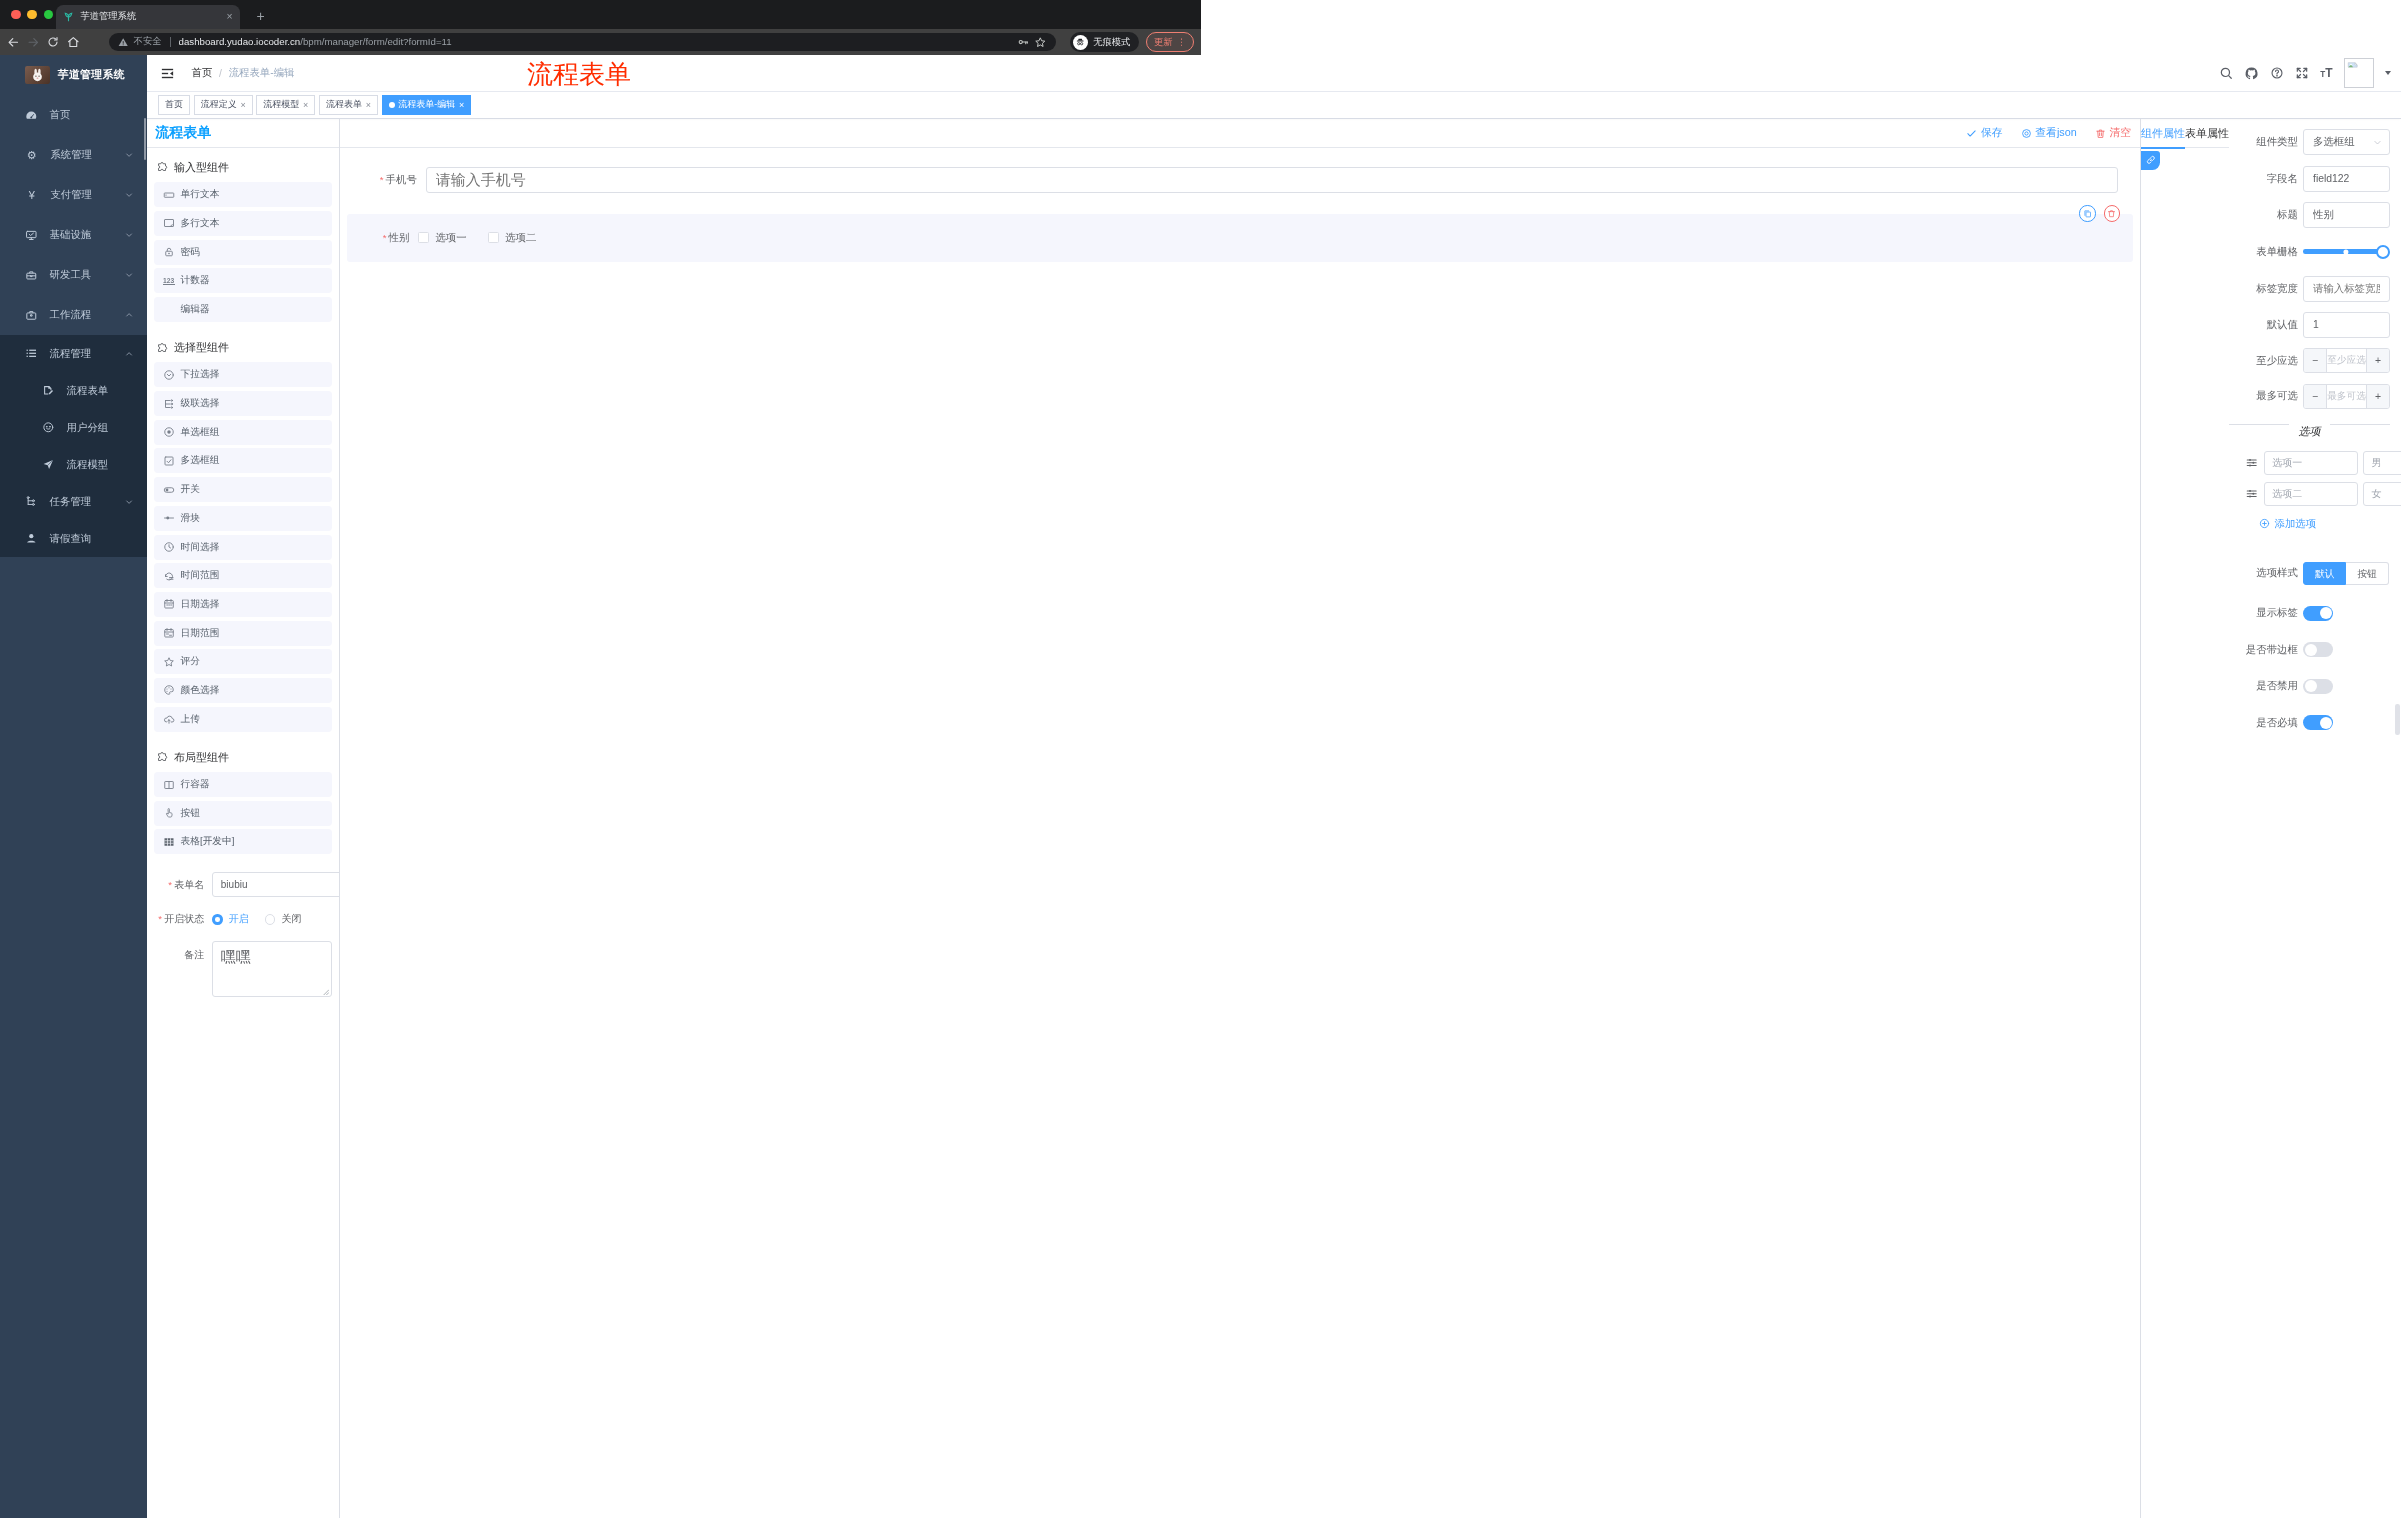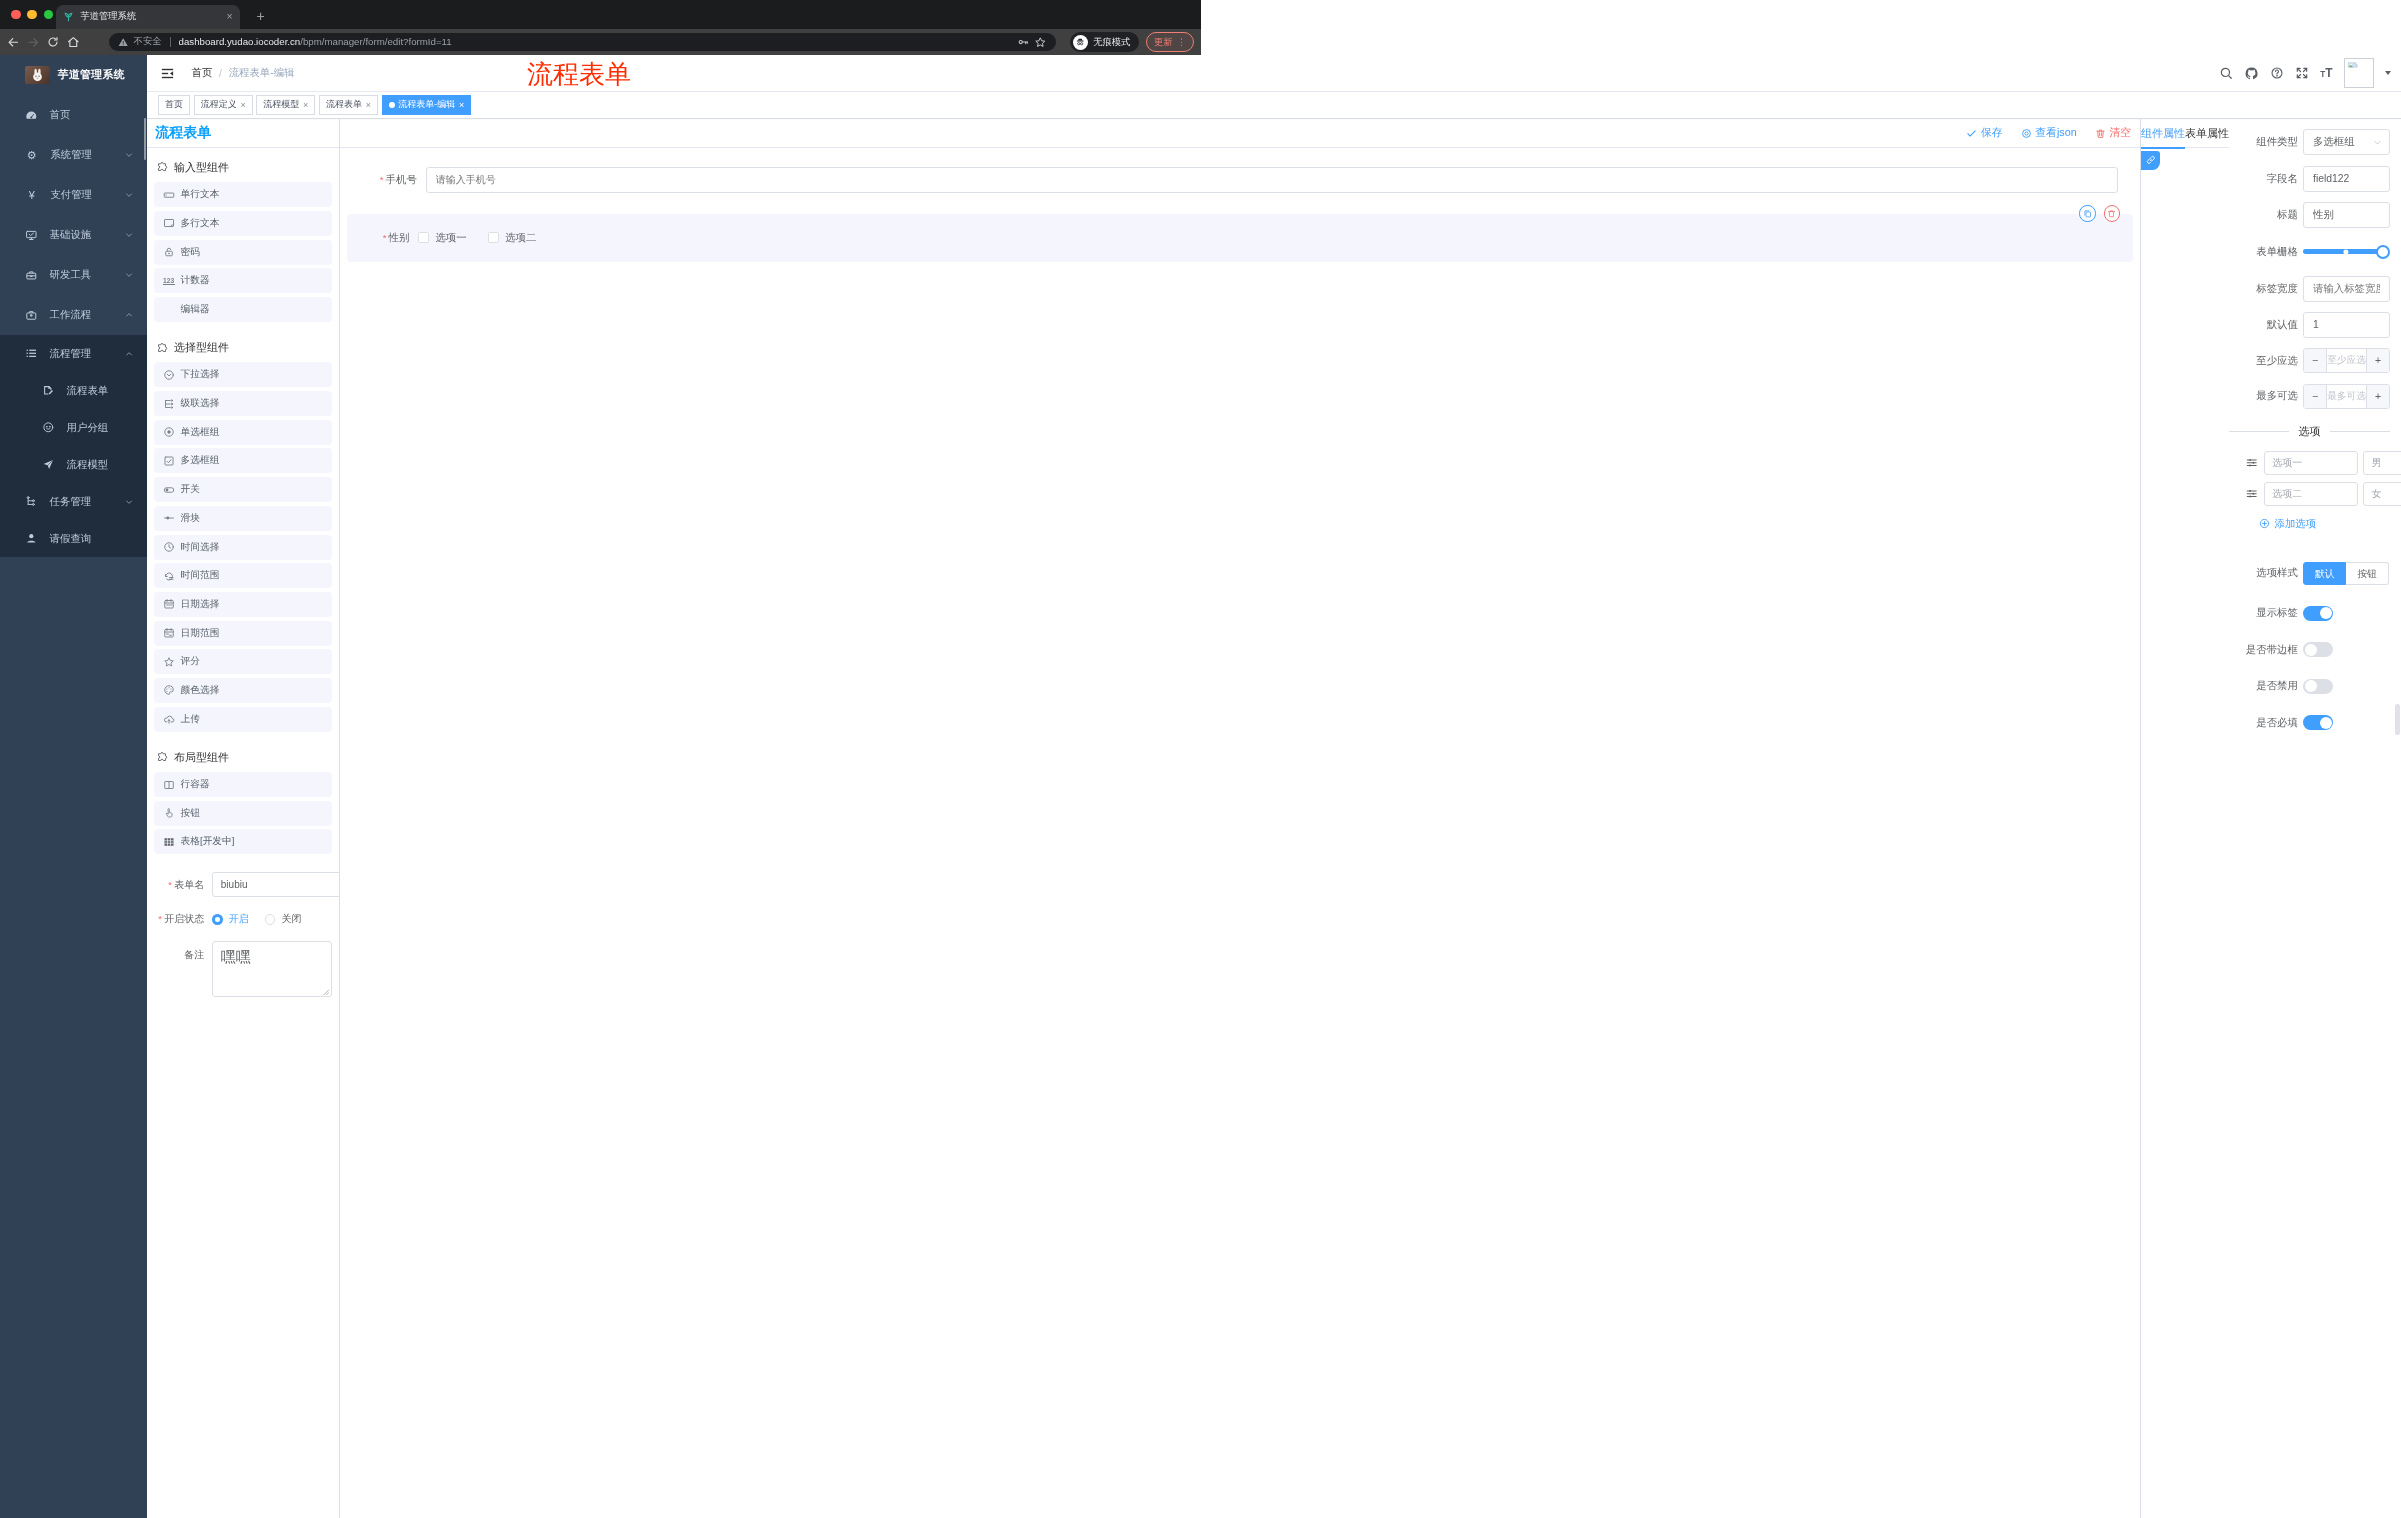--- a/index.html
+++ b/index.html
@@ -119,7 +119,7 @@
   .frow { display:flex; align-items:center; }
   .frow .flabel { width:71px; flex:none; text-align:right; font-size:10.4px; color:#606266; padding-right:9px; white-space:nowrap; }
   .frow .fin { flex:1; height:26px; border:0.7px solid #dcdfe6; border-radius:3px; padding:0 9px;
-    font-size:10px; color:#606266; outline:none; font-family:inherit; margin-right:7.4px; background:#fff; }
+    font-size:15px; color:#606266; outline:none; font-family:inherit; margin-right:7.4px; background:#fff; }
   .frow.inner { margin:0 7.4px; }
   .selblock { position:relative; margin-top:21px; background:#f5f6fd; border-radius:3px; padding:17px 0; }
   .cbitem { display:flex; align-items:center; margin-right:21.5px; }

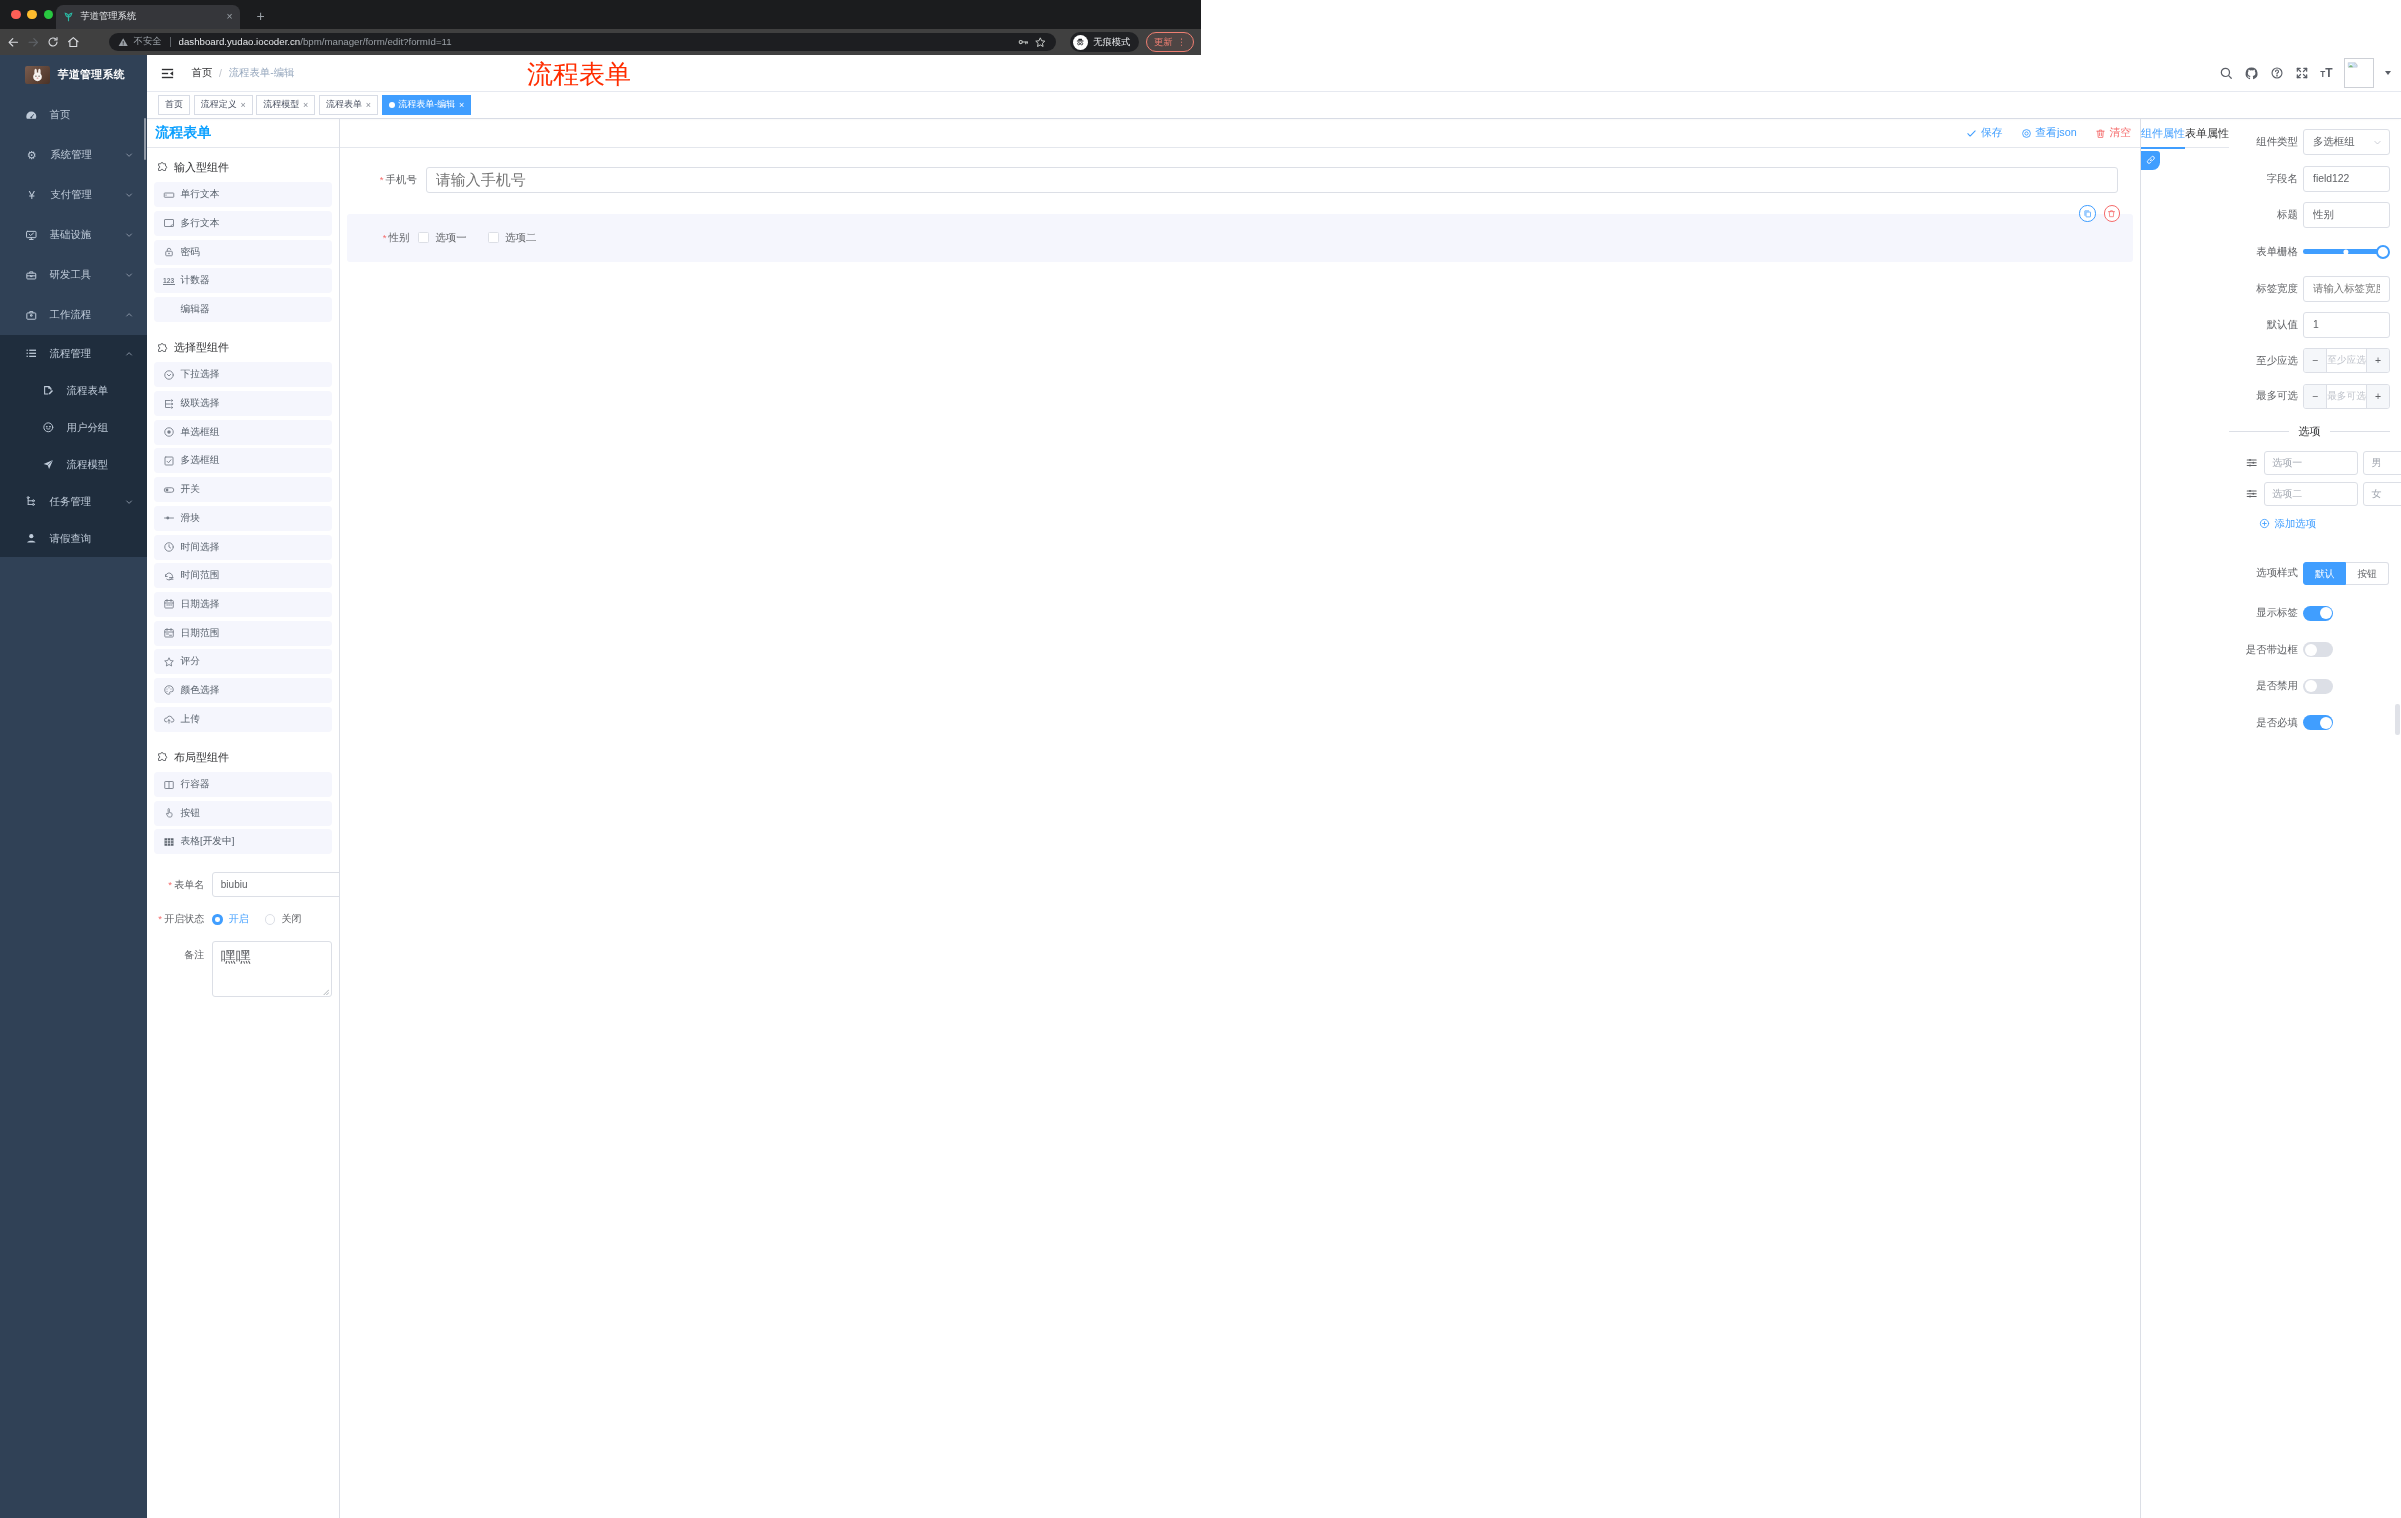--- a/index.html
+++ b/index.html
@@ -157,7 +157,7 @@
     justify-content:center; font-size:10.4px; cursor:pointer; }
   .sbtn.minus { border-right:0.7px solid #dcdfe6; } .sbtn.plus { border-left:0.7px solid #dcdfe6; }
   .sval { flex:1; display:flex; align-items:center; justify-content:center; font-size:9.7px; color:#c0c4cc; }
-  .odiv { display:flex; align-items:center; margin:15px 0 12px 0; }
+  .odiv { display:flex; margin:15px 0 12px 0;font-style:italic; }
   .odiv .ln { flex:1; height:0.7px; background:#dcdfe6; }
   .odiv .ot { margin:0 9.7px; font-size:11px; color:#303133; }
   .orow { display:flex; align-items:center; margin:0 0 6.7px 16.3px; gap:5.2px; }

